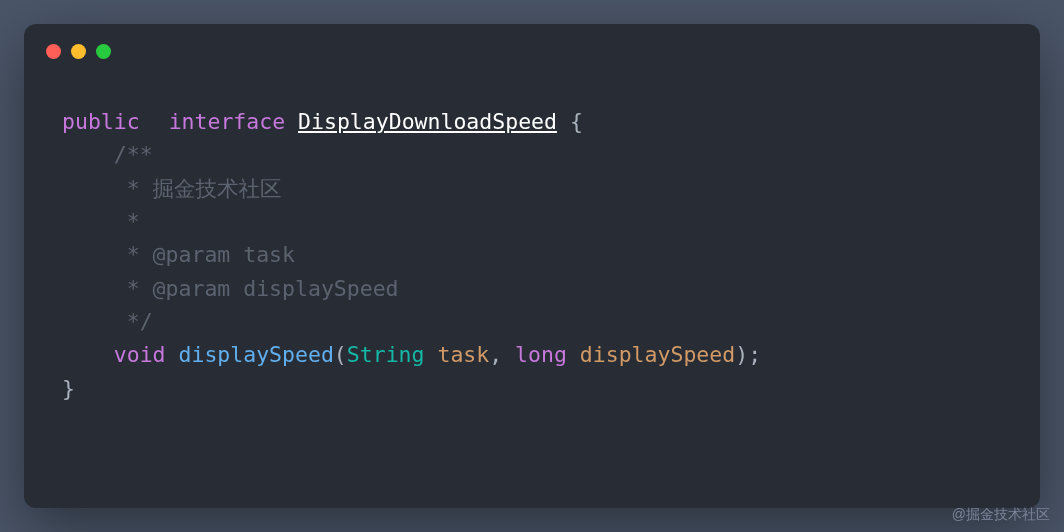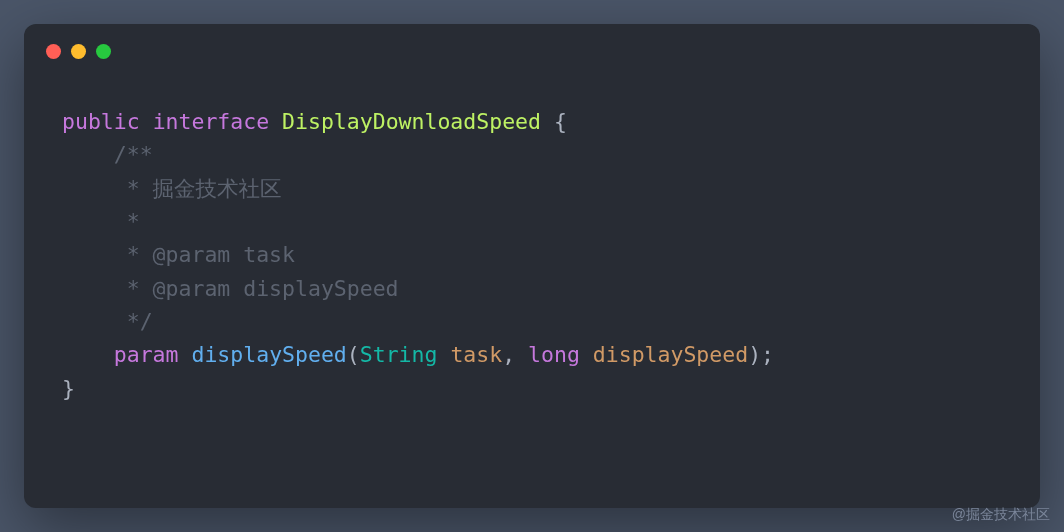--- a/index.html
+++ b/index.html
@@ -48,7 +48,7 @@
       color: #abb2bf;
     }
     .kw-public { color: #c678dd; }
-    .kw-interface { color: #c678dd; }
+    .kw-interface { color: #c678dd; margin-left: 16px; }
     .kw-void { color: #c678dd; }
     .kw-long { color: #c678dd; }
     .type { color: #bef264; }

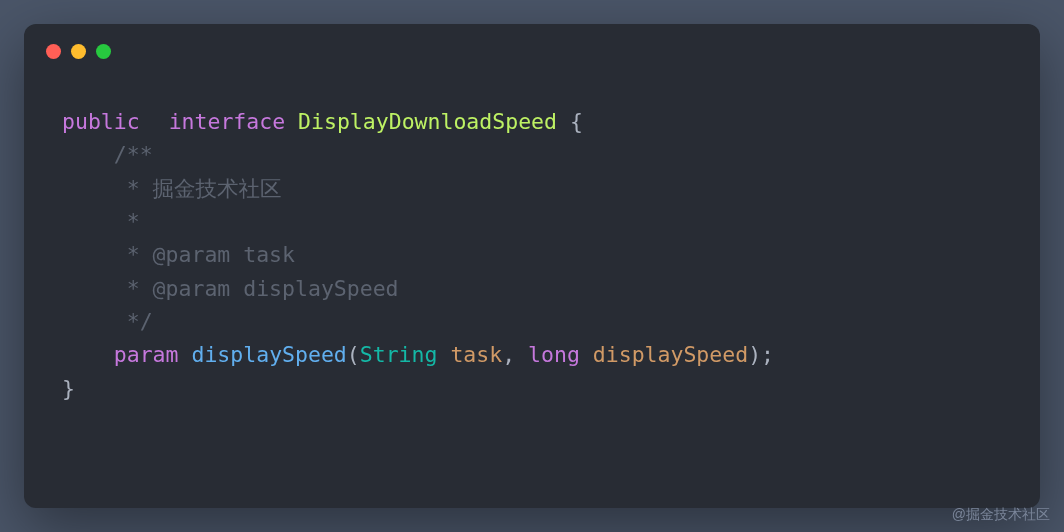--- a/index.html
+++ b/index.html
@@ -51,7 +51,7 @@
     .kw-interface { color: #c678dd; margin-left: 16px; }
     .kw-void { color: #c678dd; }
     .kw-long { color: #c678dd; }
-    .type { color: #bef264; }
+    .type { color: #ffffff; text-decoration: underline; }
     .type-str { color: #14b8a6; }
     .method { color: #61afef; }
     .param-orange { color: #d19a66; }

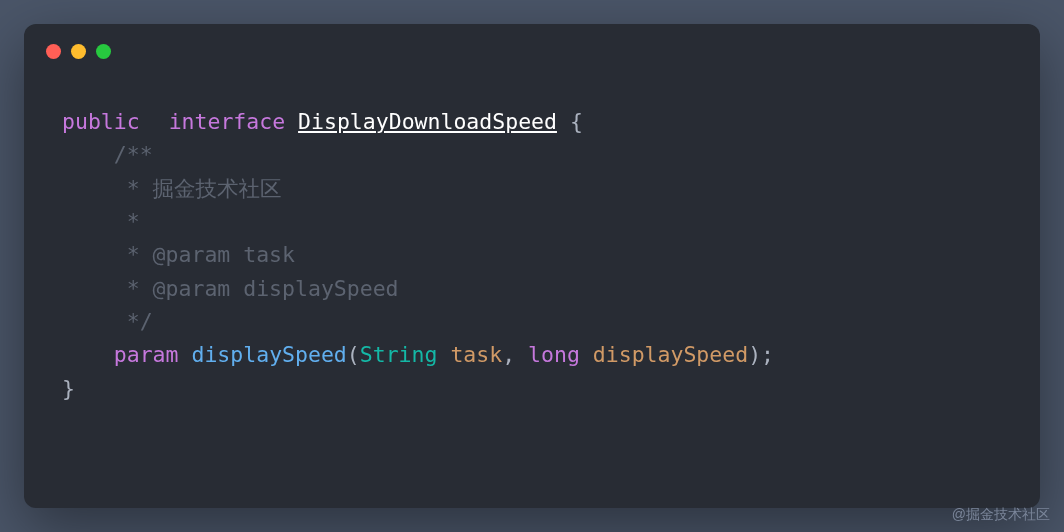--- a/index.html
+++ b/index.html
@@ -83,7 +83,7 @@
 <span class="comment">     * @param task</span>
 <span class="comment">     * @param displaySpeed</span>
 <span class="comment">     */</span>
-<span>    </span><span class="kw-void">param</span> <span class="method">displaySpeed</span><span class="punct">(</span><span class="type-str">String</span> <span class="param-orange">task</span><span class="punct">, </span><span class="kw-long">long</span> <span class="param-orange">displaySpeed</span><span class="punct">);</span>
+<span>    </span><span class="kw-void">void</span> <span class="method">displaySpeed</span><span class="punct">(</span><span class="type-str">String</span> <span class="param-orange">task</span><span class="punct">, </span><span class="kw-long">long</span> <span class="param-orange">displaySpeed</span><span class="punct">);</span>
 <span class="brace">}</span></div>
 </div>
 

